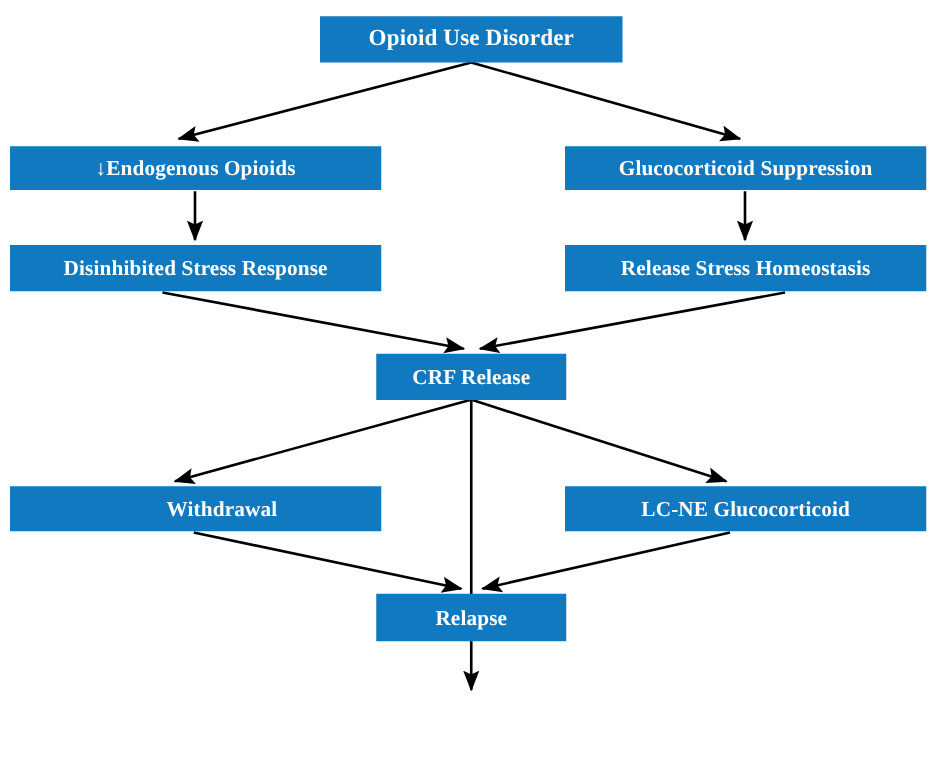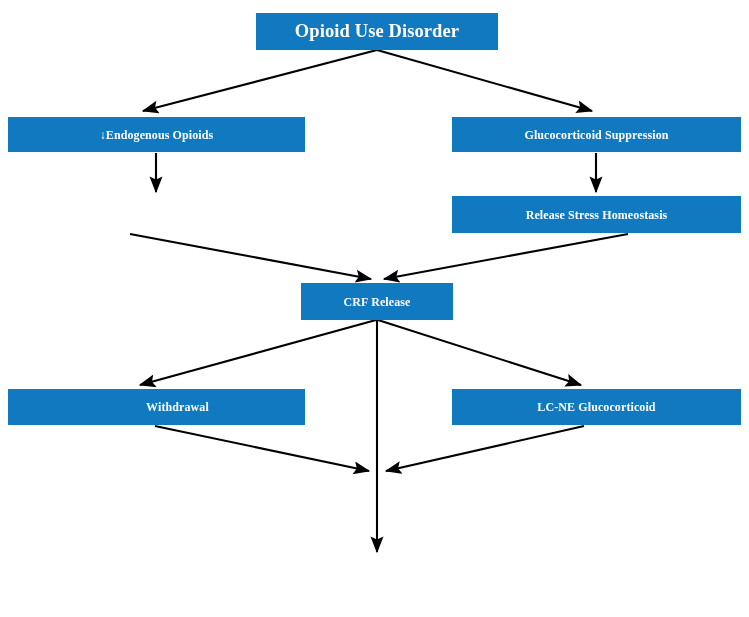--- a/index.html
+++ b/index.html
@@ -39,7 +39,7 @@
     color: #ffffff;
     font-family: "Liberation Serif", serif;
     font-weight: bold;
-    font-size: 12px;
+    font-size: 17px;
     line-height: 1;
     letter-spacing: 0.1px;
     white-space: nowrap;

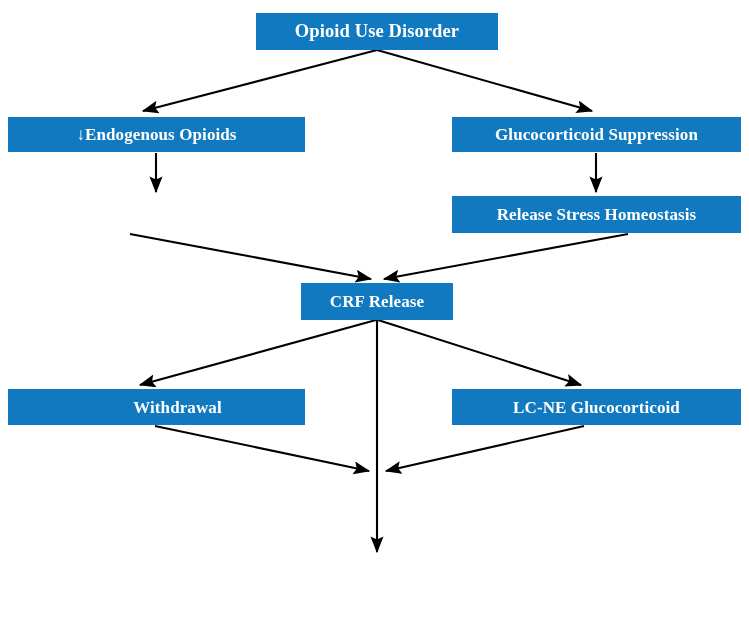--- a/index.html
+++ b/index.html
@@ -99,6 +99,9 @@
     <span class="node-label">Glucocorticoid Suppression</span>
   </div>
 
+  <div class="node-box" style="left:8px; top:196px; width:297px; height:37px;">
+    <span class="node-label">Disinhibited Stress Response</span>
+  </div>
 
   <div class="node-box" style="left:452px; top:196px; width:289px; height:37px;">
     <span class="node-label">Release Stress Homeostasis</span>

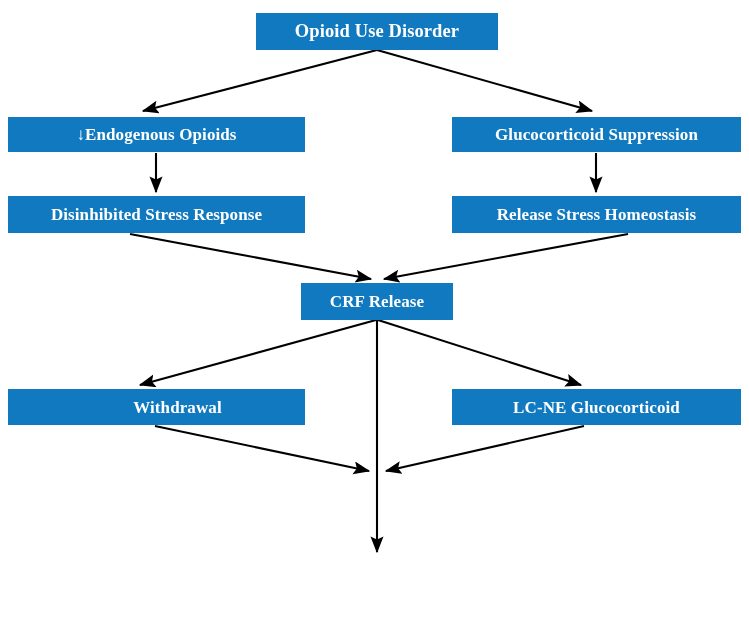--- a/index.html
+++ b/index.html
@@ -119,6 +119,9 @@
     <span class="node-label">LC-NE Glucocorticoid</span>
   </div>
 
+  <div class="node-box" style="left:301px; top:475px; width:152px; height:38px;">
+    <span class="node-label">Relapse</span>
+  </div>
 
 
 </div>

